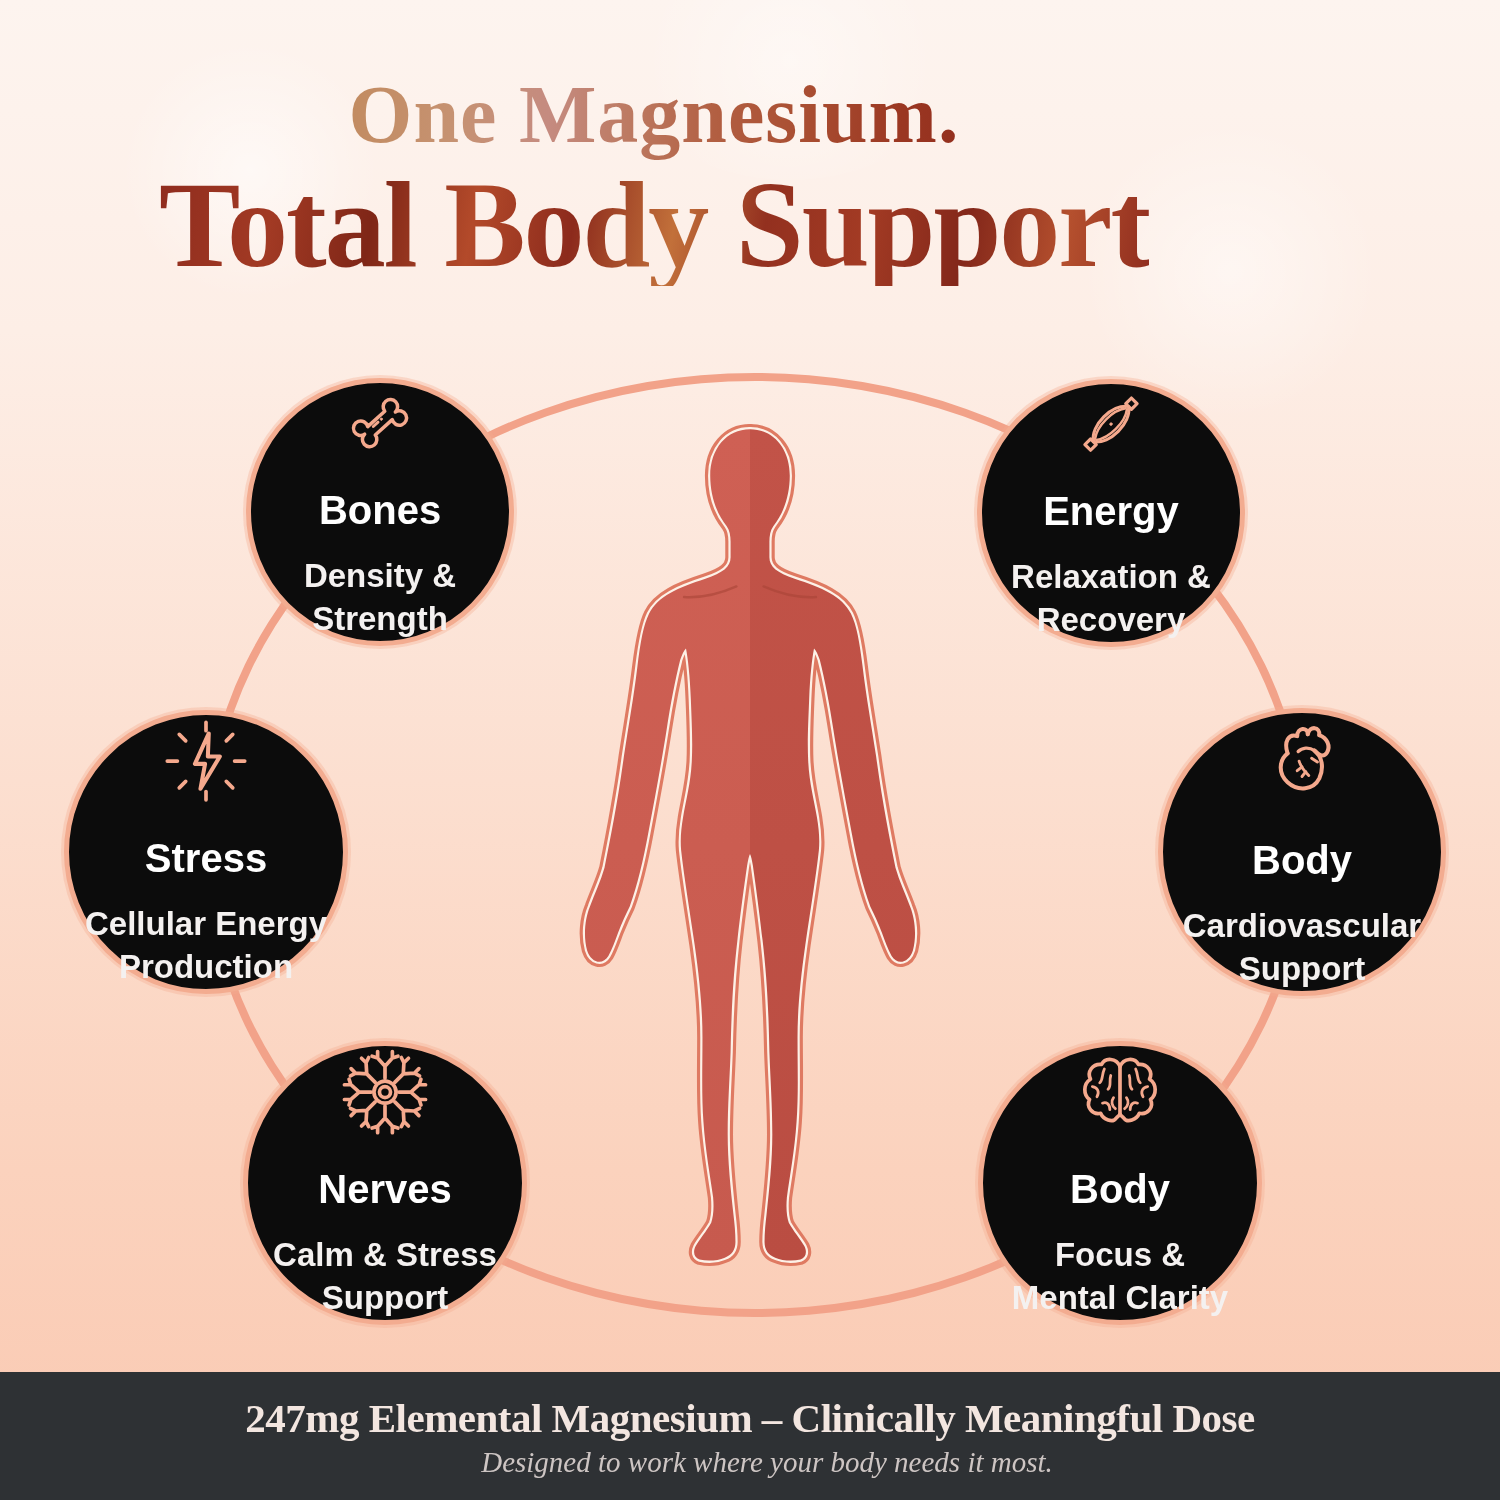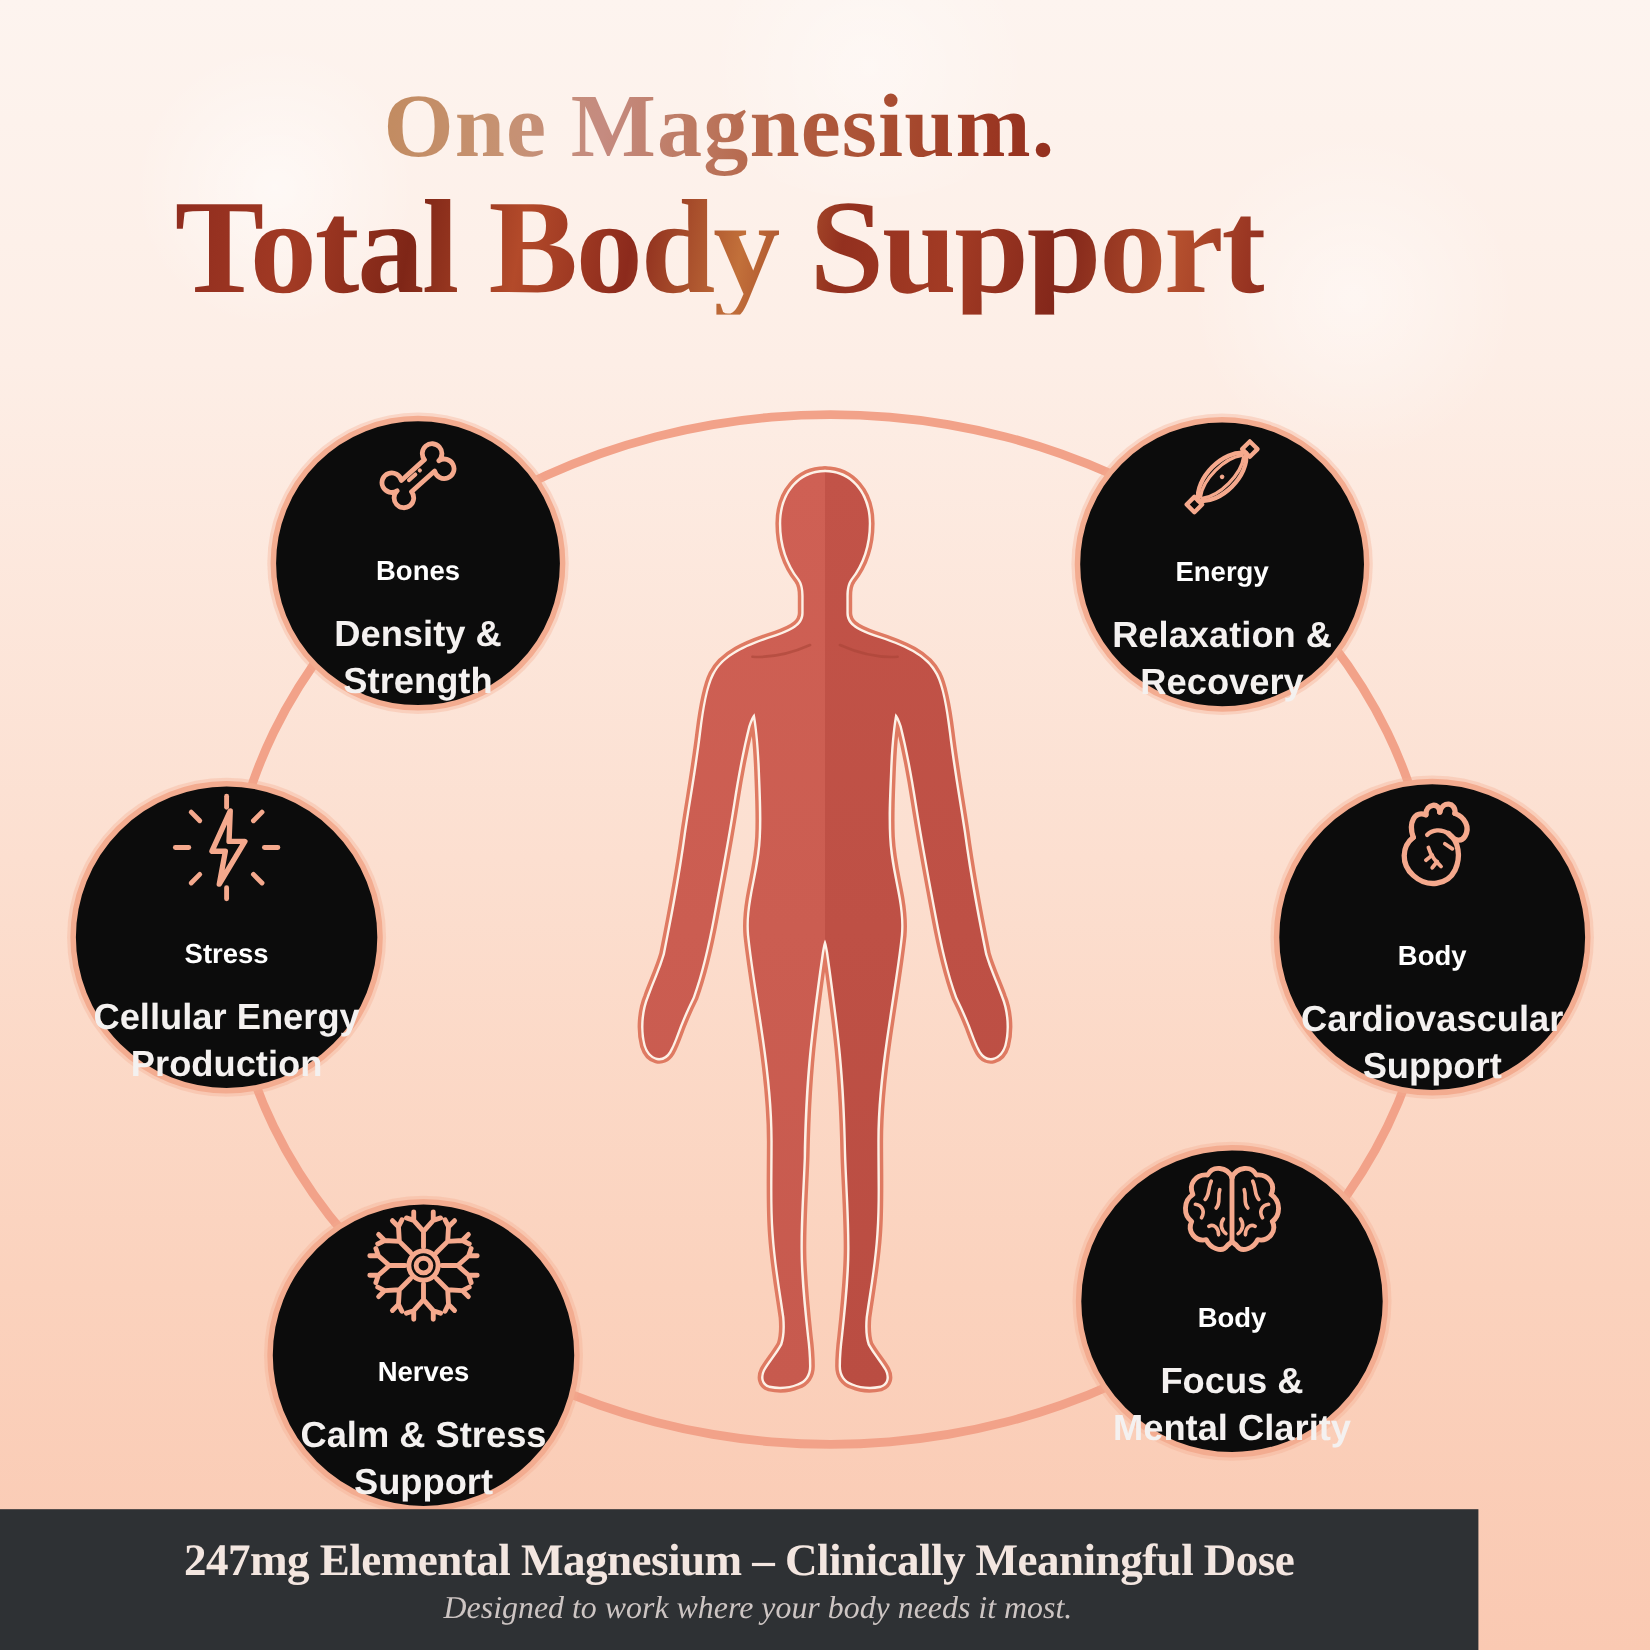--- a/index.html
+++ b/index.html
@@ -62,7 +62,7 @@
   .benefit-circle .icon{width:118px;height:118px;margin-bottom:10px;}
   .benefit-circle .icon *{stroke:var(--icon-stroke);}
   .benefit-circle svg{fill:none;stroke-linecap:round;stroke-linejoin:round;}
-  .circle-title{color:var(--circle-title);font-weight:700;font-size:25px;line-height:1.25;margin-top:16px;}
+  .circle-title{color:var(--circle-title);font-weight:700;font-size:40px;line-height:1.25;margin-top:16px;}
   .circle-sub{color:var(--circle-sub);font-weight:700;font-size:33px;line-height:1.3;margin-top:20px;white-space:pre-line;}
 
   #c-bones  {left:246px; top:378px; width:268px;height:268px;}

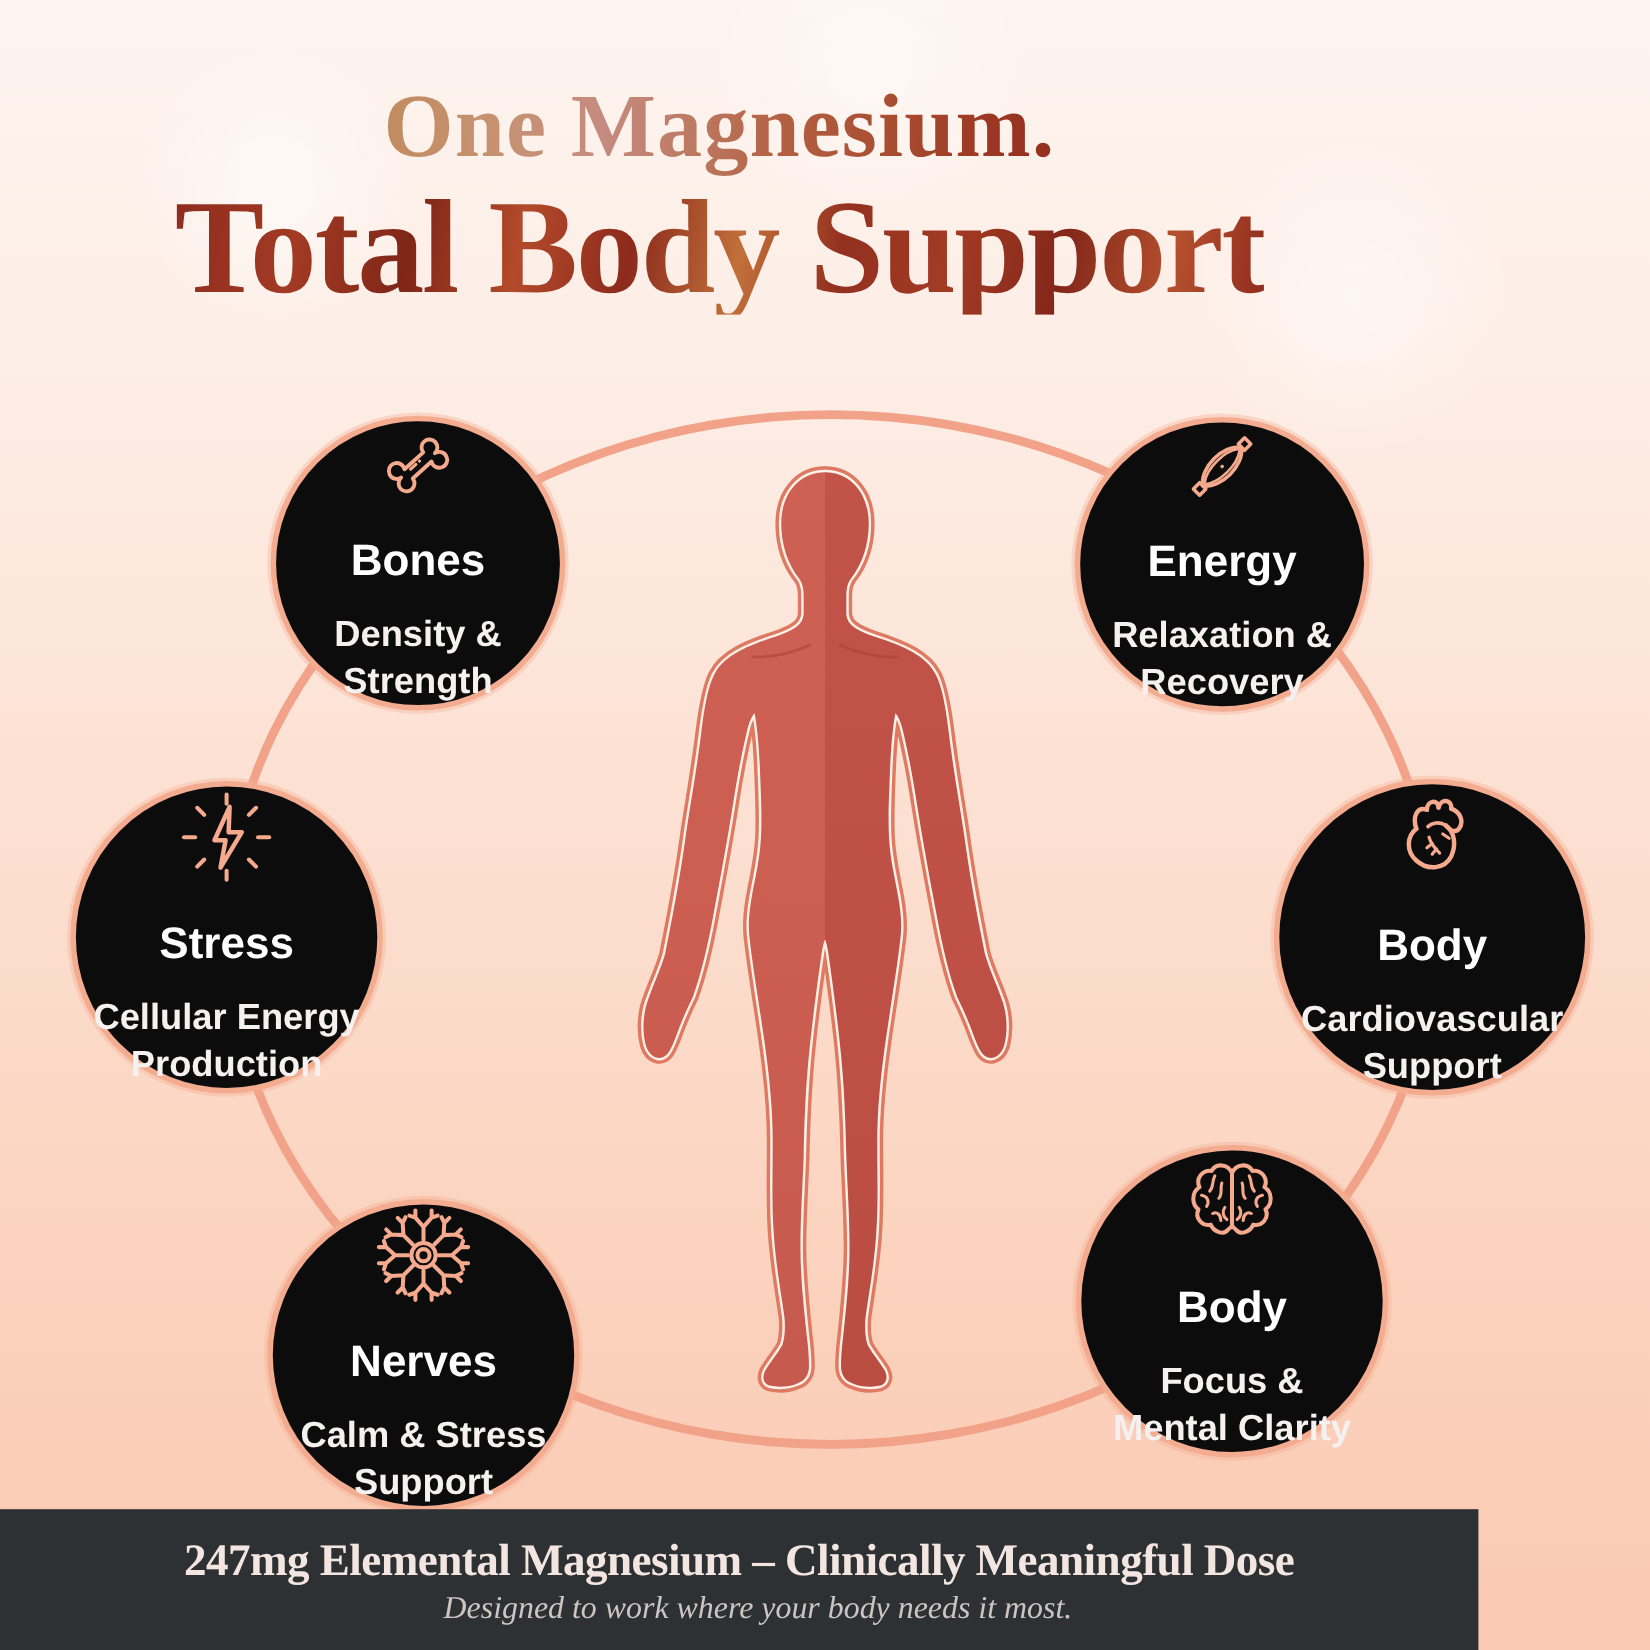--- a/index.html
+++ b/index.html
@@ -69,7 +69,7 @@
   #c-muscles{left:977px; top:379px; width:268px;height:268px;}
   #c-energy {left:64px;  top:710px; width:284px;height:284px;}
   #c-heart  {left:1158px;top:708px; width:288px;height:288px;}
-  #c-nerves {left:243px; top:1090px;width:284px;height:284px;}
+  #c-nerves {left:243px; top:1041px;width:284px;height:284px;}
   #c-brain  {left:978px; top:1041px;width:284px;height:284px;}
   #c-bones .icon,#c-muscles .icon{width:112px;height:112px;margin-bottom:6px;}
 

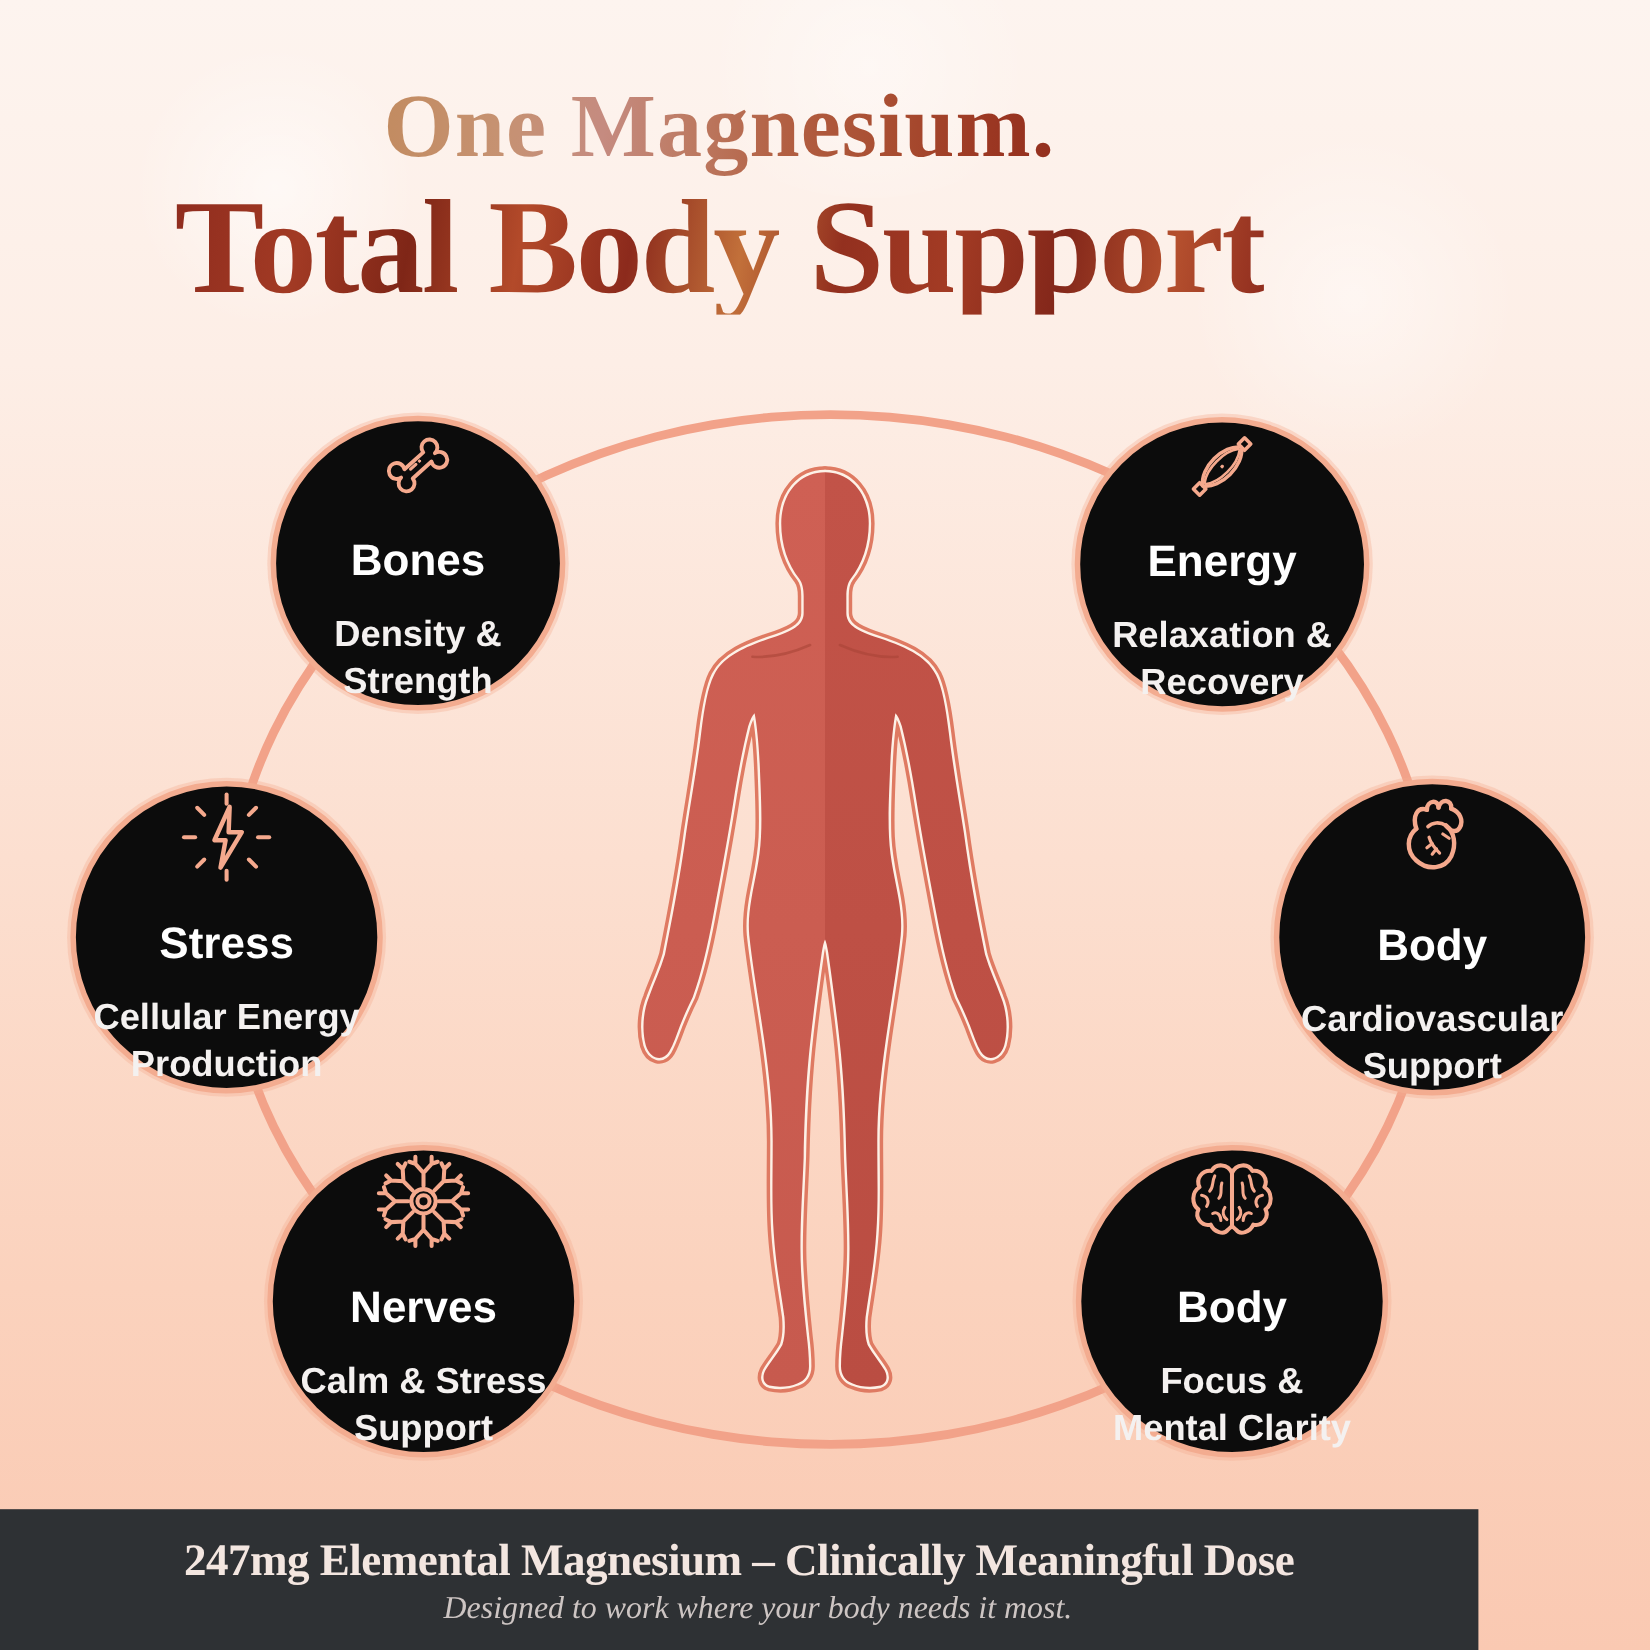--- a/index.html
+++ b/index.html
@@ -74,7 +74,7 @@
   #c-bones .icon,#c-muscles .icon{width:112px;height:112px;margin-bottom:6px;}
 
   .footer{
-    position:absolute;left:0;top:1372px;width:1344px;height:128px;
+    position:absolute;left:0;top:1372px;width:1500px;height:128px;
     background:var(--footer-bg);
     display:flex;flex-direction:column;align-items:center;justify-content:center;gap:4px;
   }

